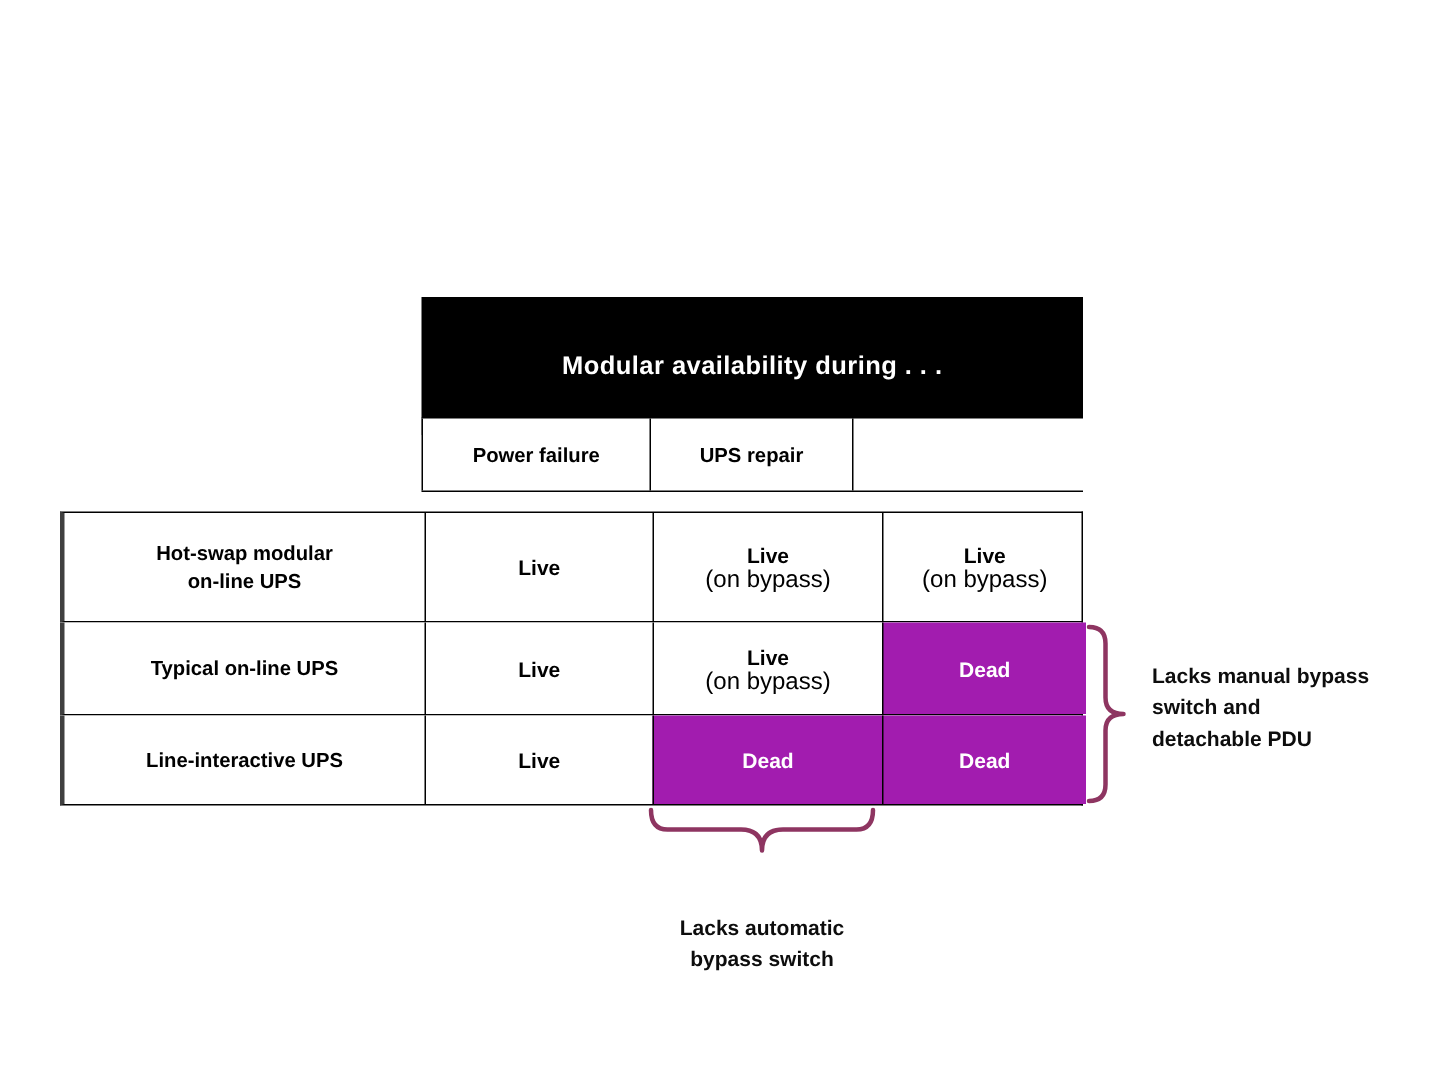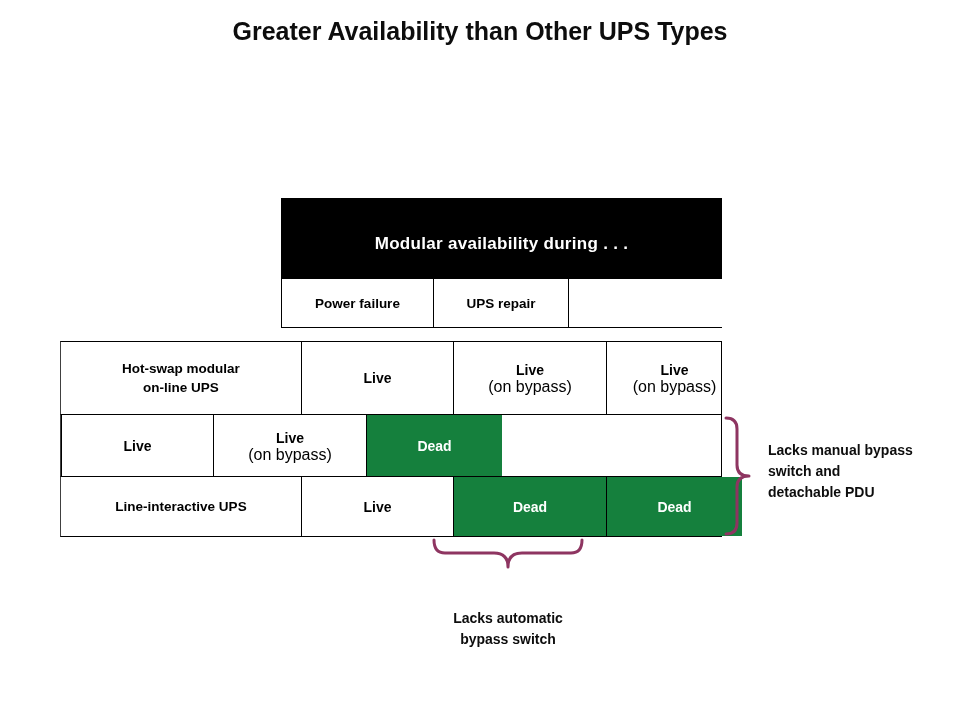--- a/index.html
+++ b/index.html
@@ -200,7 +200,6 @@
 <body>
 
 <div id="slide-title">
-  <span class="tline">Greater Availability than Other UPS Types</span>
 </div>
 
 <div id="availability-matrix">

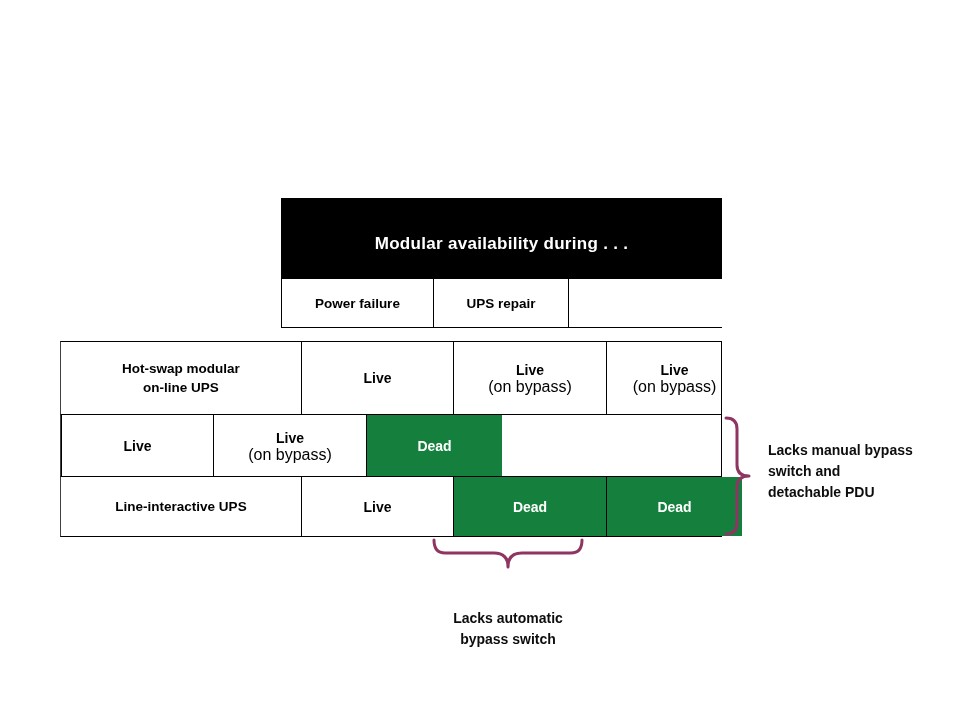--- a/index.html
+++ b/index.html
@@ -100,11 +100,10 @@
   .matrix-row {
     display: flex;
     box-sizing: border-box;
-    border-left: 1px solid #404040;
+    border-left: 3px solid #404040;
     border-right: 1px solid #000000;
     border-bottom: 1px solid #000000;
     background: #ffffff;
-    margin-left: 20px;
   }
   .matrix-row.first { border-top: 1px solid #000000; }
   .matrix-row.r0 { height: 74px; }

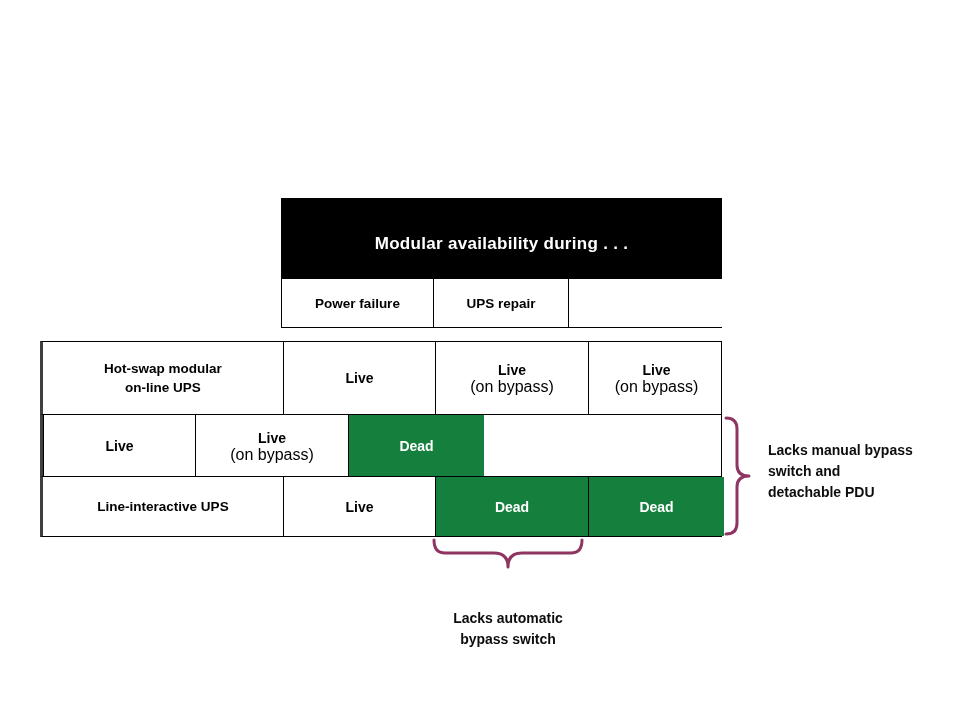--- a/index.html
+++ b/index.html
@@ -240,6 +240,11 @@
     </div>
 
     <div class="matrix-row r1">
+      <div class="row-label">
+        <div>
+          <span class="lbl-line">Typical on-line UPS</span>
+        </div>
+      </div>
       <div class="cell c0">
         <span class="primary">Live</span>
         <span class="secondary"></span>

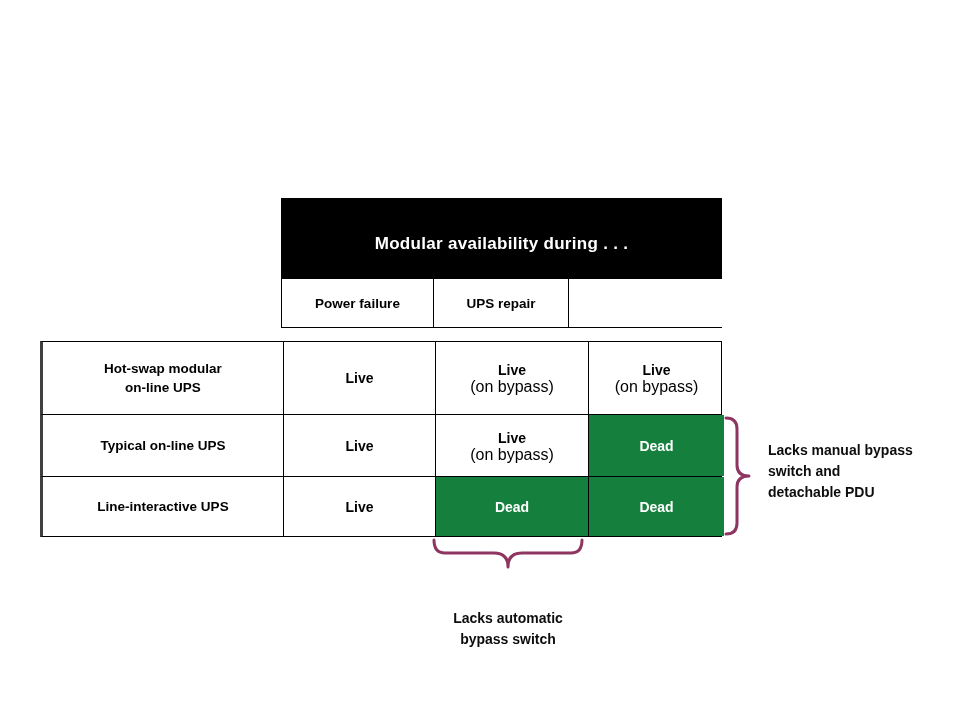--- a/index.html
+++ b/index.html
@@ -152,7 +152,7 @@
     white-space: nowrap;
   }
   .cell.state-dead {
-    background: #15803d;
+    background: #a21caf;
   }
   .cell.state-dead .primary {
     color: #ffffff;

